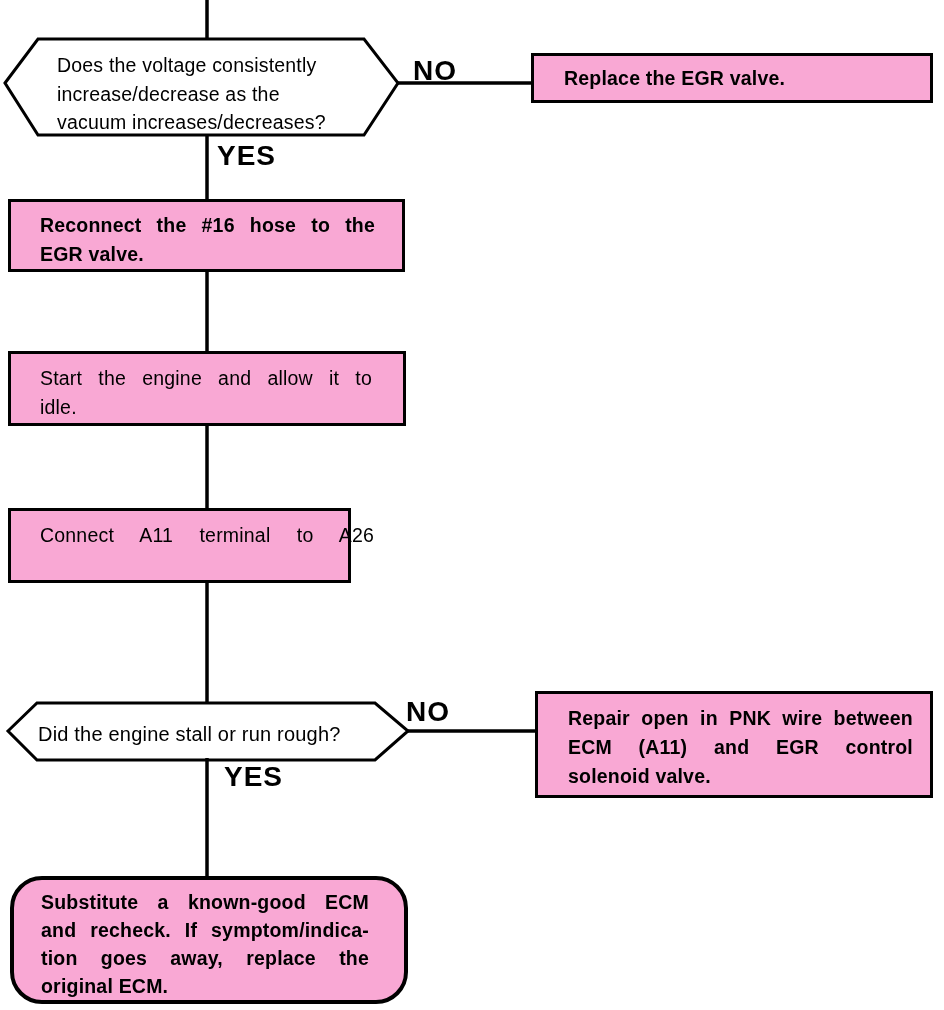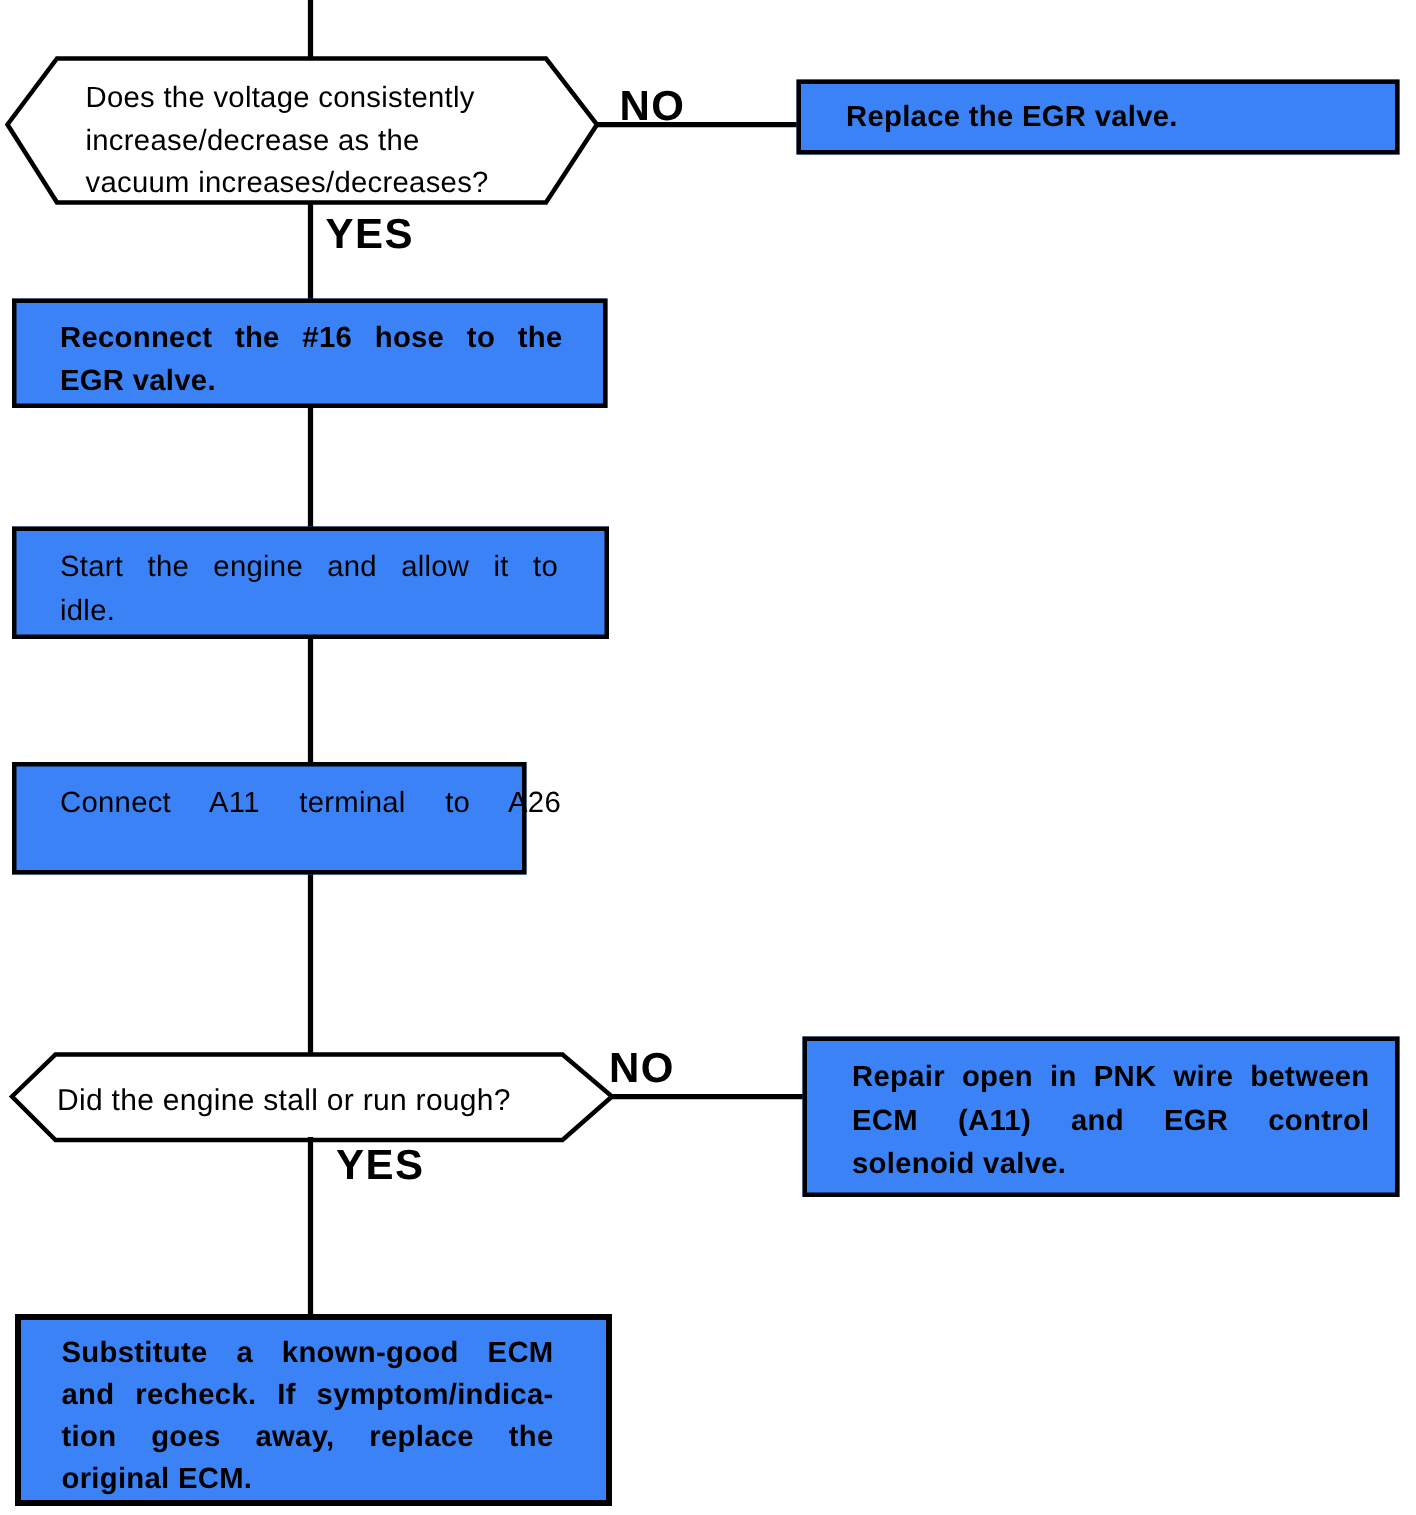--- a/index.html
+++ b/index.html
@@ -29,7 +29,7 @@
   .box {
     position: absolute;
     border: 3px solid #000;
-    background: #3b82f6;
+    background: #f9a8d4;
     box-sizing: border-box;
   }
   .txt {

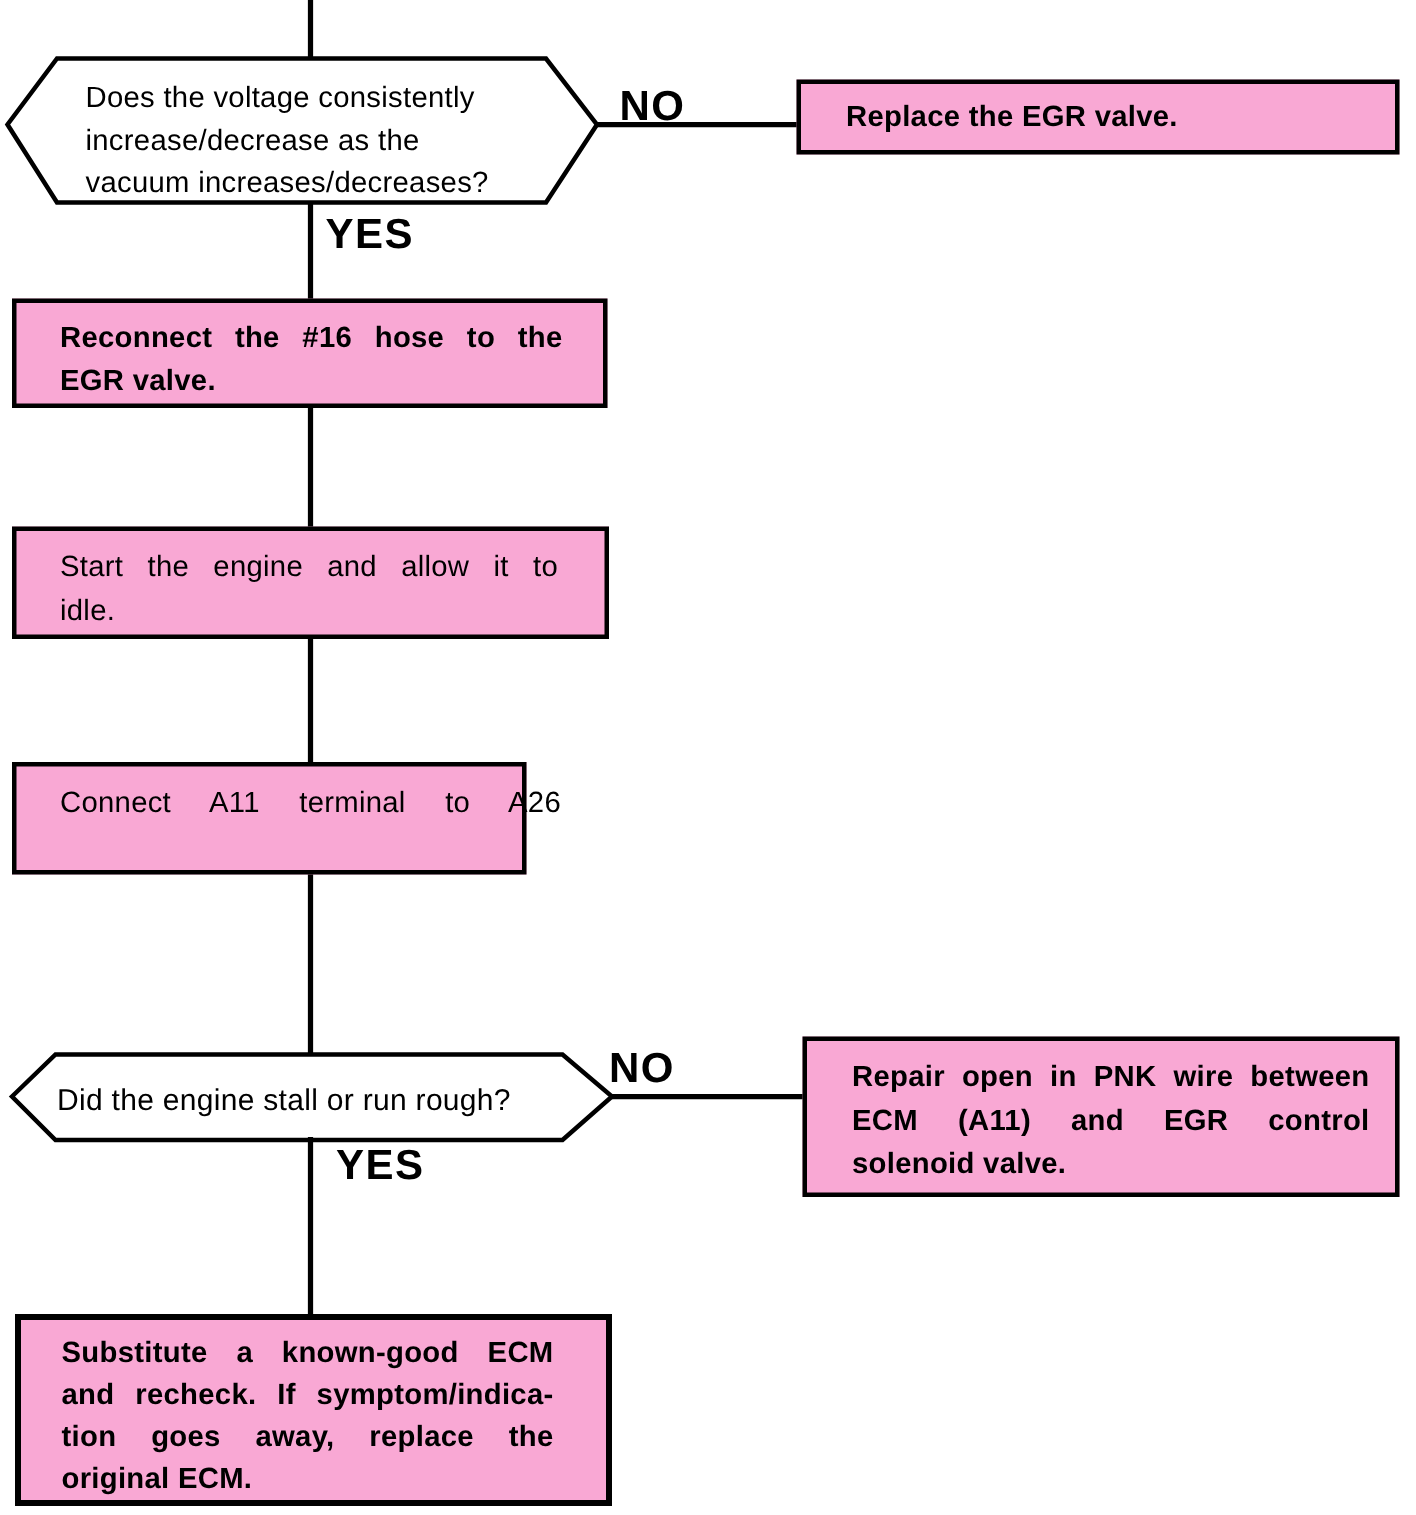--- a/index.html
+++ b/index.html
@@ -66,7 +66,7 @@
   #box-repair     { left: 535px; top: 681px; width: 398px; height: 107px; padding: 10px 0 0 30px; margin-top: 10px; }
   #box-repair .lines     { width: 345px; }
   #box-substitute { left: 10px;  top: 876px; width: 398px; height: 128px;
-                    border-width: 4px; padding: 8px 0 0 27px; }
+                    border-width: 4px; padding: 8px 0 0 27px; border-radius: 32px; }
   #box-substitute .lines { width: 328px; line-height: 28px; }
 
   #hex1-text { left: 57px; top: 51px; width: 322px; }

